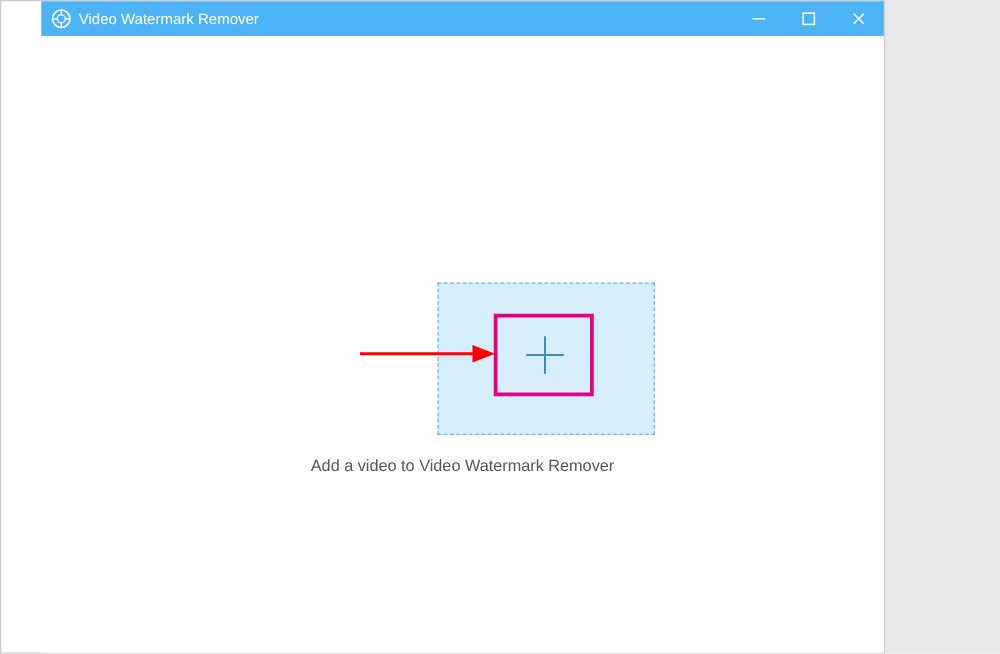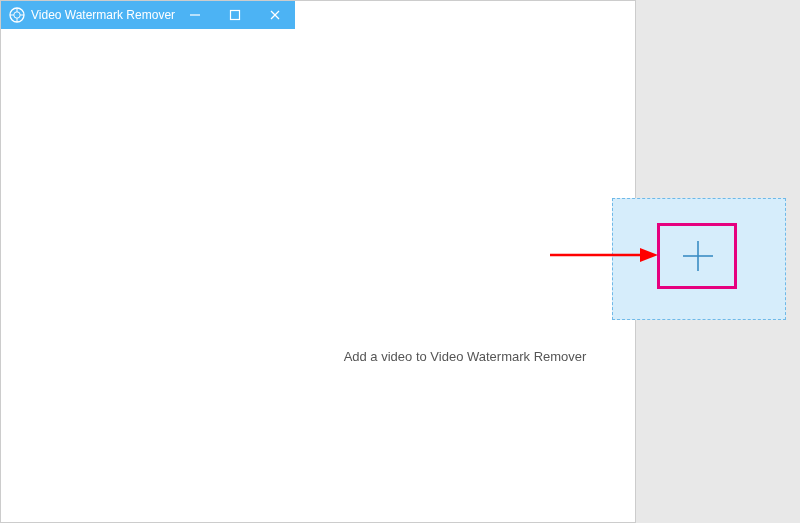--- a/index.html
+++ b/index.html
@@ -11,12 +11,13 @@
       overflow: hidden;
     }
     .window {
-      width: 636px;
+      width: 708px;
       height: 523px;
       background: #fff;
       display: flex;
-      flex-direction: row;
+      flex-direction: column;
       border: 1px solid #ccc;
+      padding-left: 32px;
     }
     .titlebar {
       height: 28px;

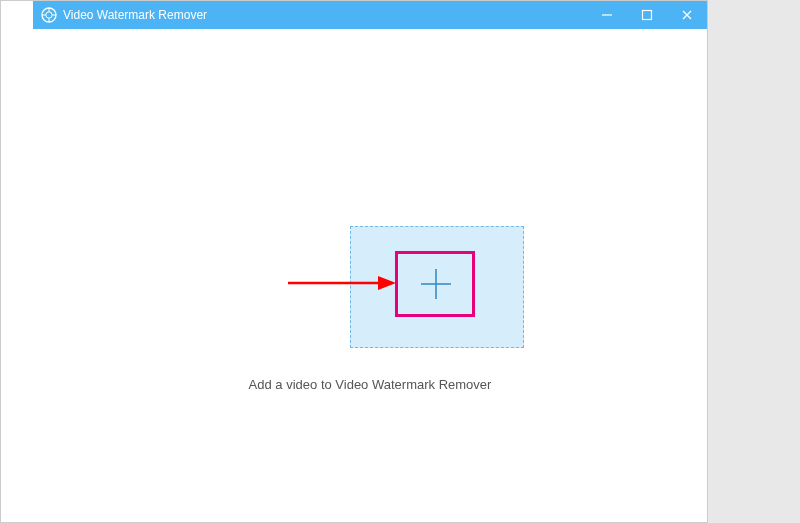--- a/index.html
+++ b/index.html
@@ -100,7 +100,6 @@
       text-align: center;
       color: #555;
       font-size: 13px;
-      margin-top: 12px;
     }
   </style>
 </head>

